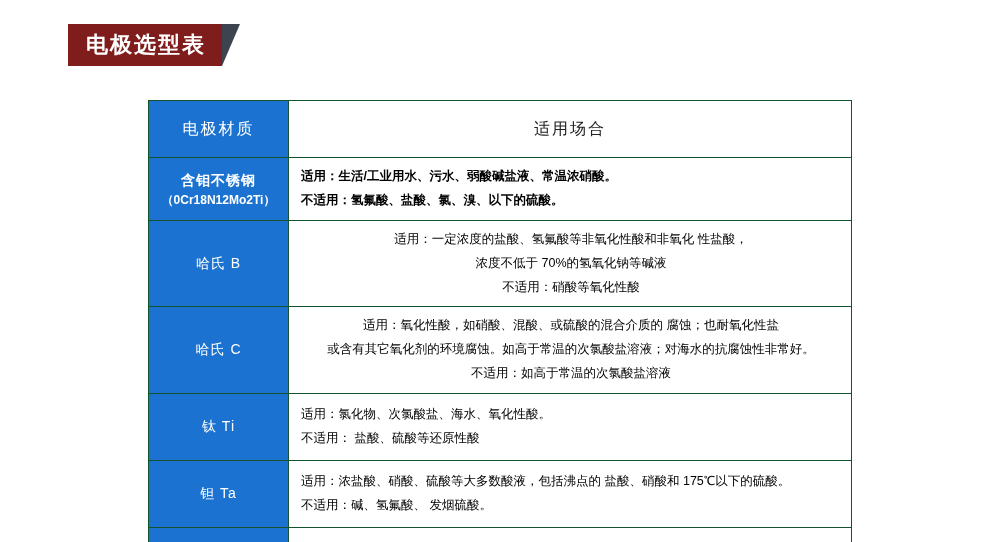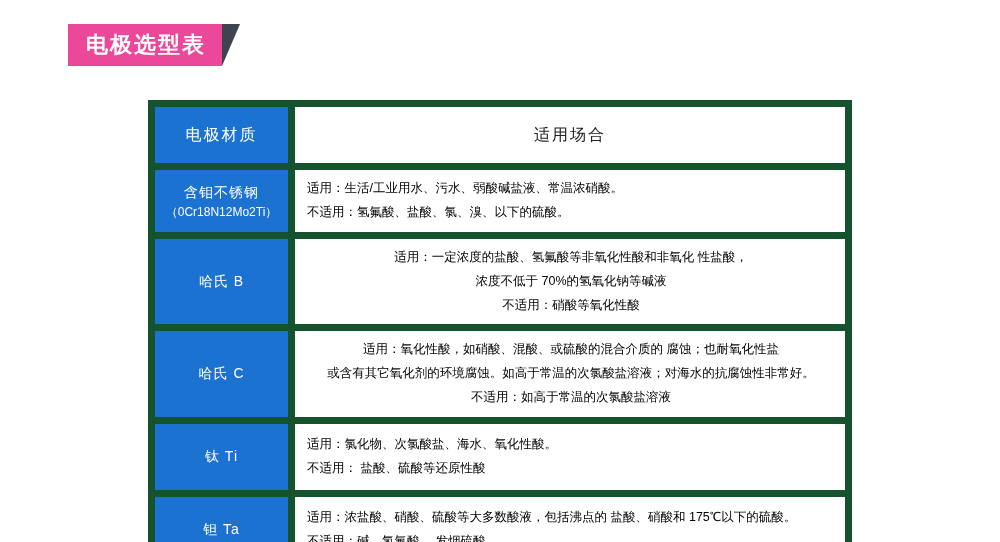--- a/index.html
+++ b/index.html
@@ -26,7 +26,7 @@
     align-items: stretch;
   }
   .title-banner {
-    background: #ec4899;
+    background: #7f1d1d;
     color: #ffffff;
     font-size: 22px;
     font-weight: bold;

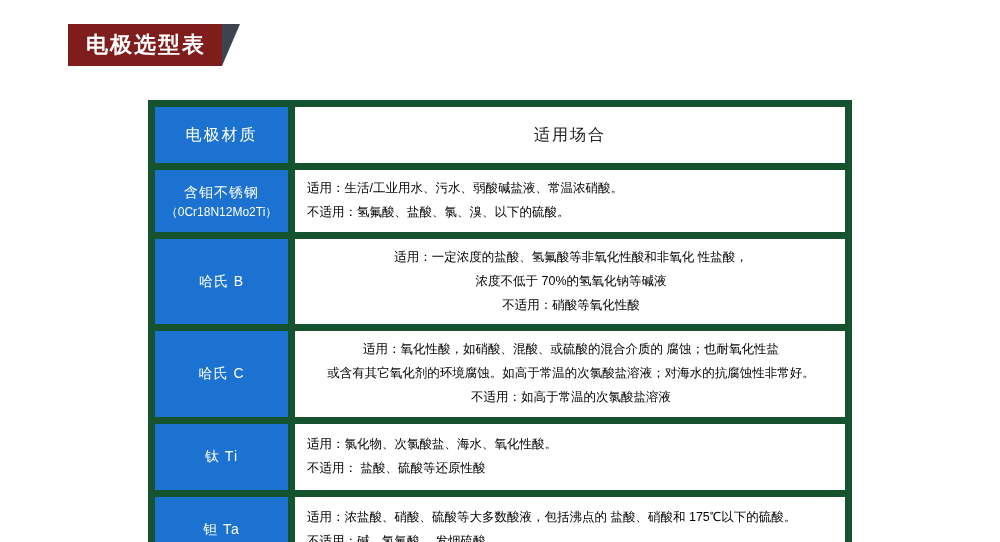--- a/index.html
+++ b/index.html
@@ -56,7 +56,7 @@
     table-layout: fixed;
   }
   table.spec td {
-    border: 7px solid #14532d;
+    border: 1px solid #14532d;
     vertical-align: middle;
   }
   .col-mat {

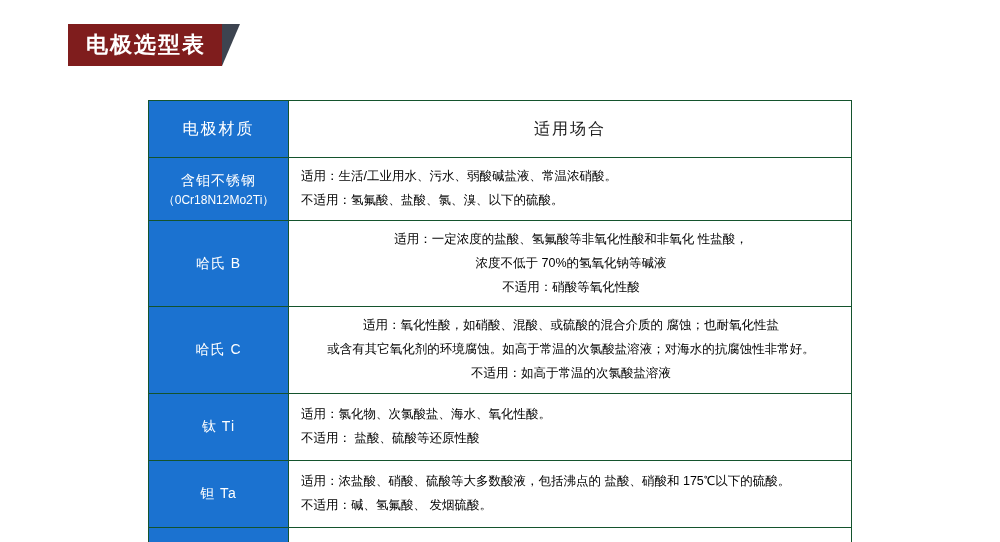--- a/index.html
+++ b/index.html
@@ -104,7 +104,7 @@
     white-space: nowrap;
   }
   .row-h-1 td { height: 36px; }
-  .row-h-2 td { height: 48px; }
+  .row-h-2 td { height: 48px; font-weight: bold; }
   .row-h-3 td { height: 60px; text-align: center; }
   .row-h-4 td { height: 52px; }
 </style>

